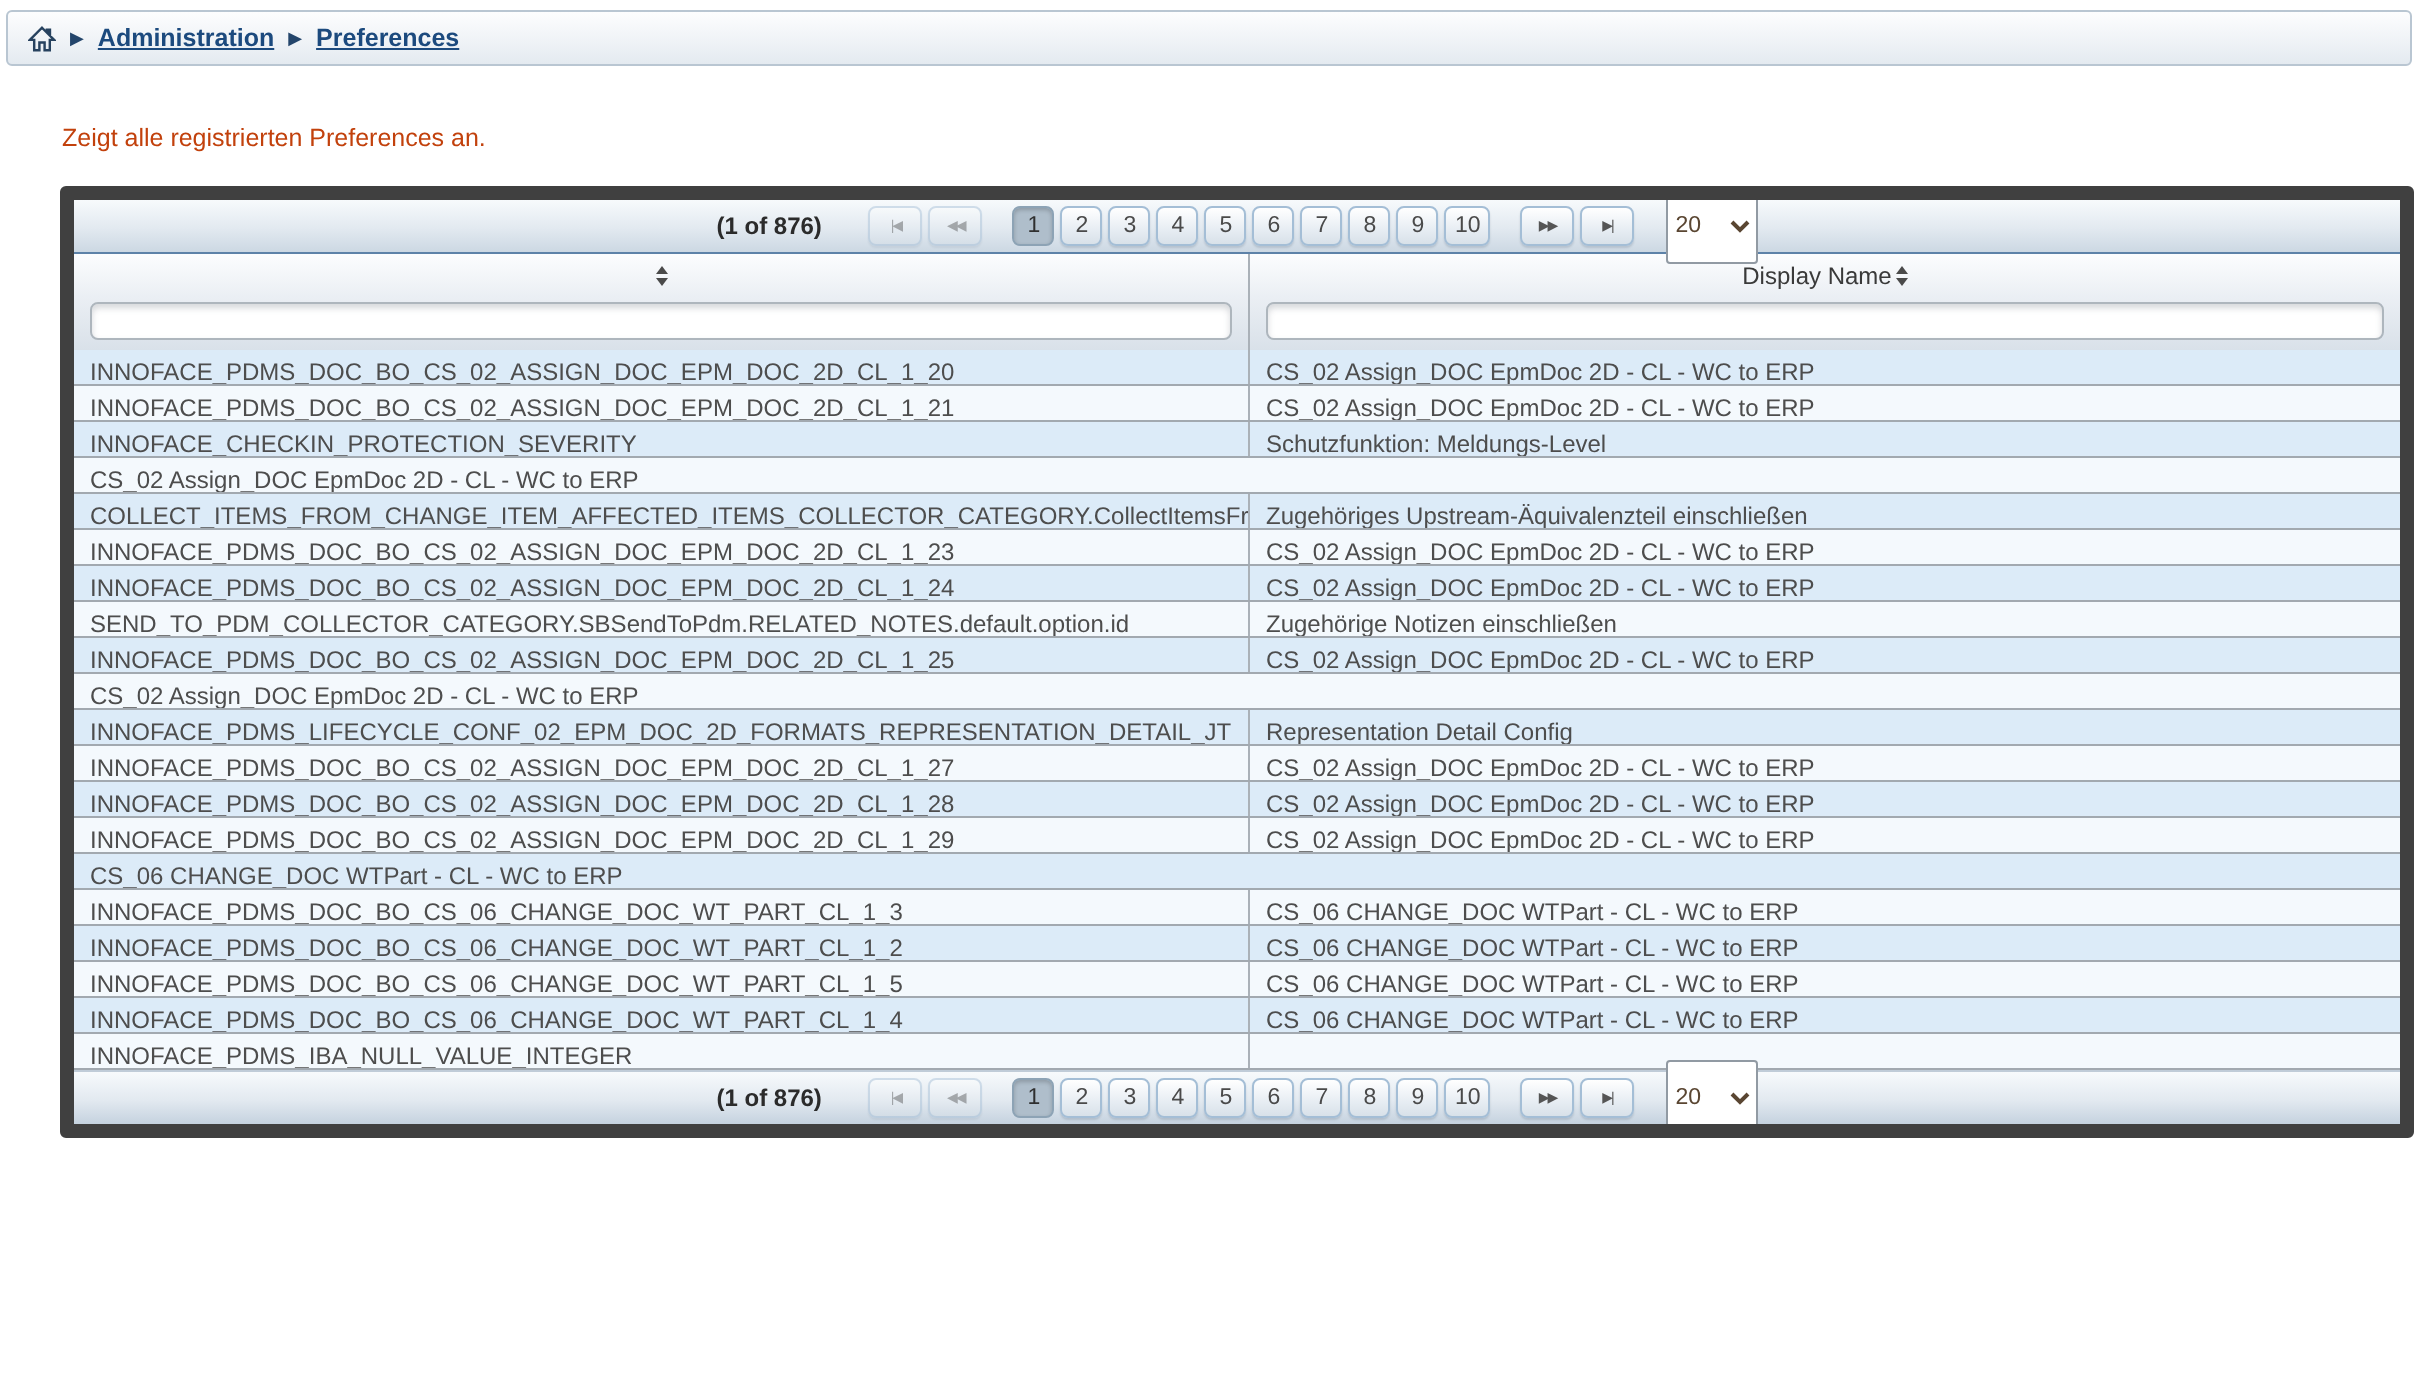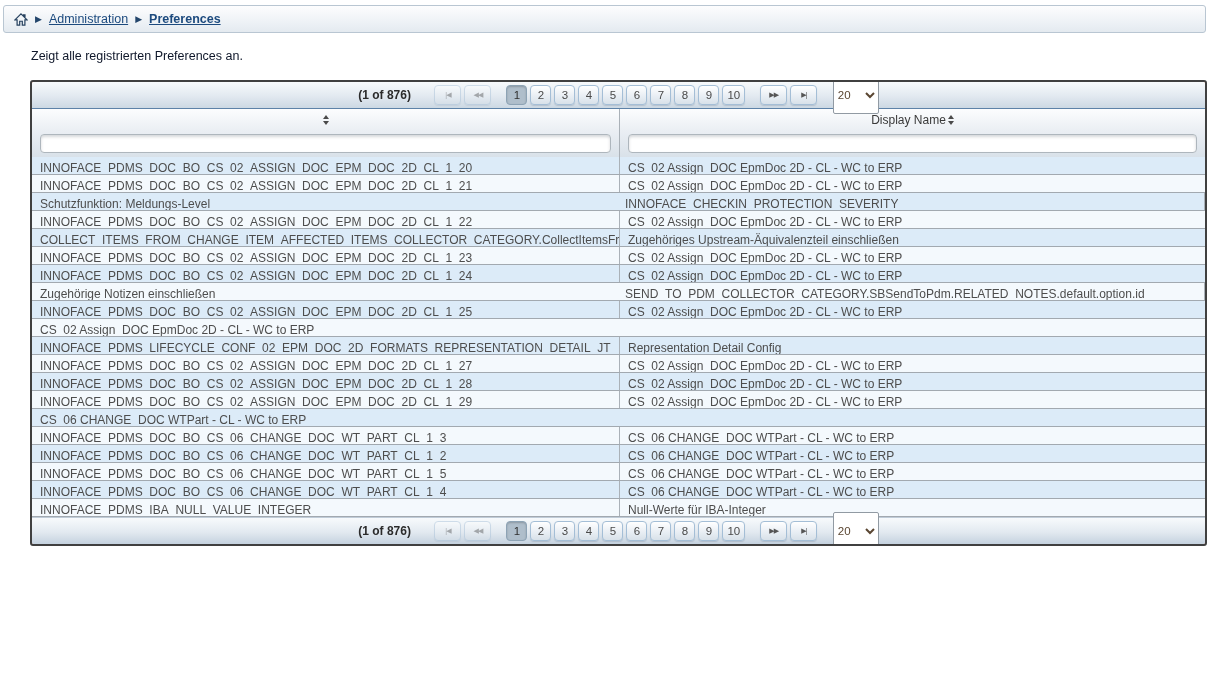--- a/index.html
+++ b/index.html
@@ -21,7 +21,7 @@
   .home-icon svg { display:block; }
   .bc-sep { color:#23456b; font-size:9px; line-height:1; }
   .bc-link {
-    color:#1c4a7e; font-weight:normal; font-size:12.5px; text-decoration:underline; cursor:pointer;
+    color:#1c4a7e; font-weight:bold; font-size:12.5px; text-decoration:underline; cursor:pointer;
   }
   .bc-current { color:#1c4a7e; font-weight:bold; font-size:12.5px;text-decoration:underline; }
 

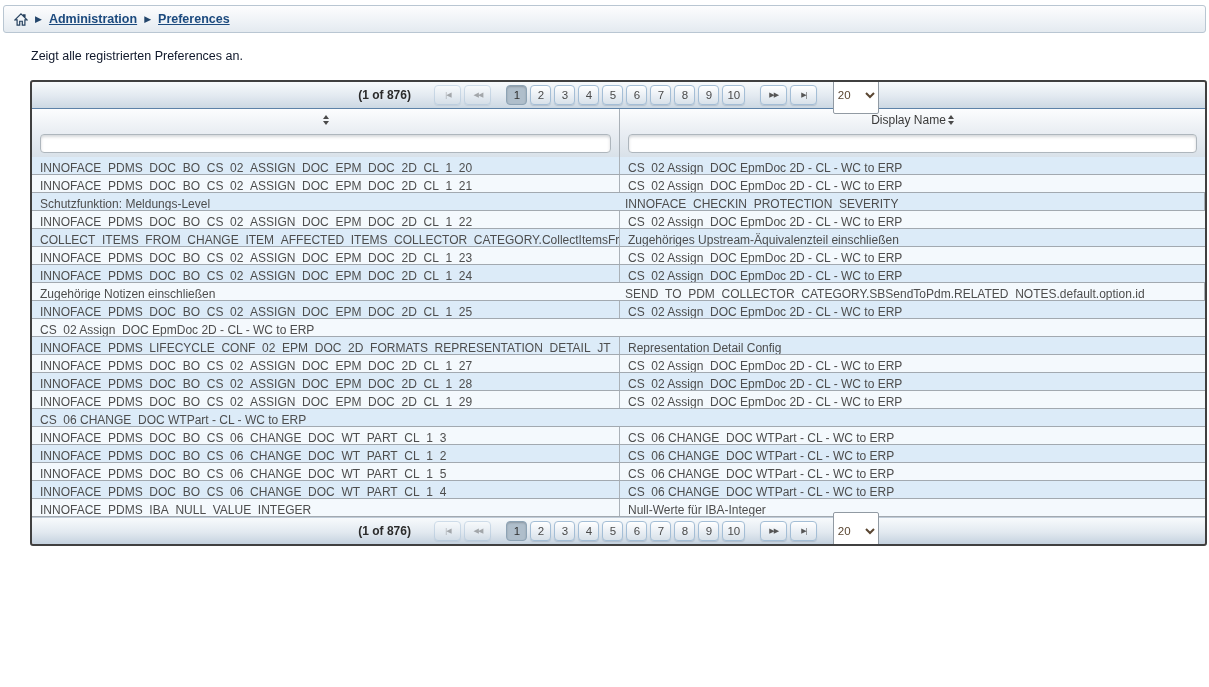--- a/index.html
+++ b/index.html
@@ -26,7 +26,7 @@
   .bc-current { color:#1c4a7e; font-weight:bold; font-size:12.5px;text-decoration:underline; }
 
   
-  .intro { margin:16px 0 0 31px; font-size:12.5px; color:#0f172a; }
+  .intro { margin:29px 0 0 31px; font-size:12.5px; color:#c2410c; }
 
   
   .tbl {

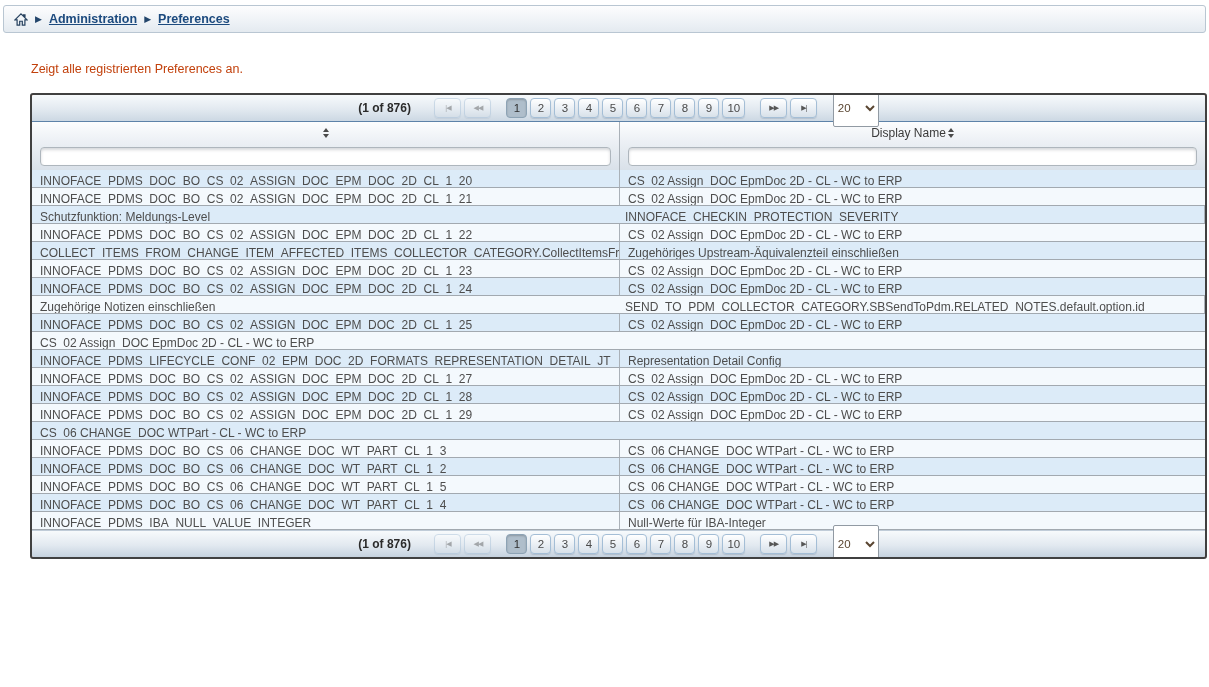--- a/index.html
+++ b/index.html
@@ -31,7 +31,7 @@
   
   .tbl {
     margin:17px 0 0 30px; width:1177px;
-    border:2px solid #404040; border-radius:3px; overflow:hidden;
+    border:7px solid #404040; border-radius:3px; overflow:hidden;
     background:#c2410c;
   }
 

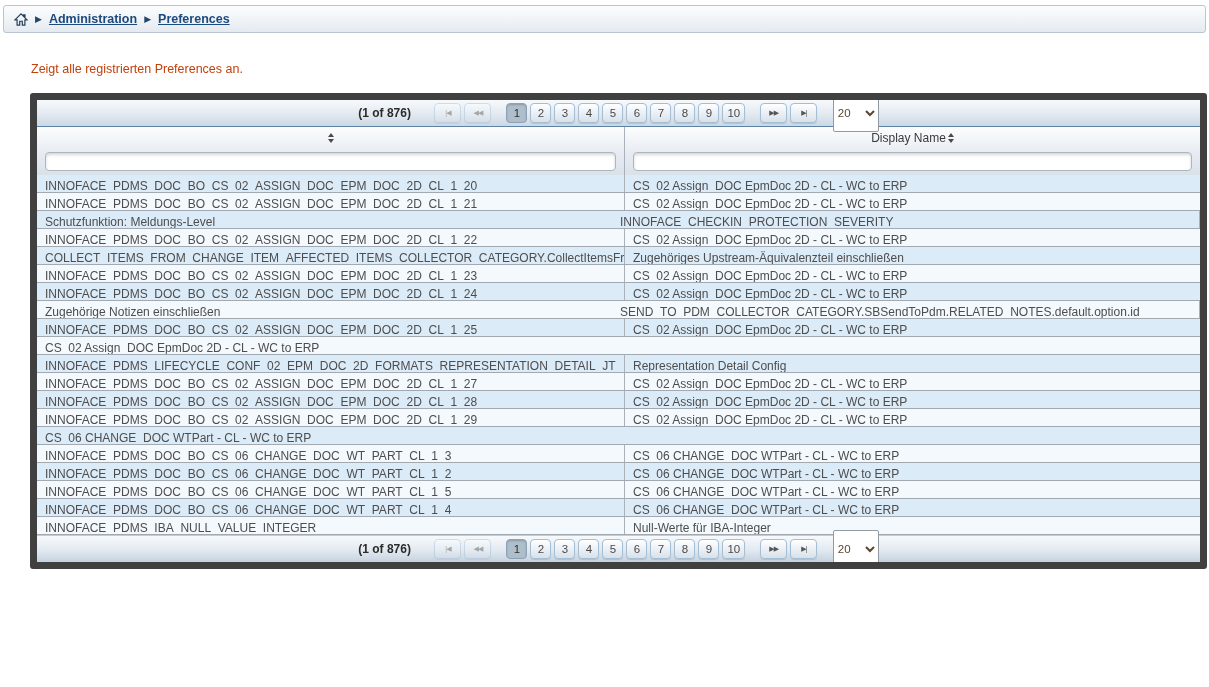--- a/index.html
+++ b/index.html
@@ -178,8 +178,8 @@
         <div class="t-cell c2">CS_02 Assign_DOC EpmDoc 2D - CL - WC to ERP</div>
       </div>
       <div class="t-row">
+        <div class="t-cell c1">INNOFACE_CHECKIN_PROTECTION_SEVERITY</div>
         <div class="t-cell c2">Schutzfunktion: Meldungs-Level</div>
-        <div class="t-cell c1">INNOFACE_CHECKIN_PROTECTION_SEVERITY</div>
       </div>
       <div class="t-row">
         <div class="t-cell c1">INNOFACE_PDMS_DOC_BO_CS_02_ASSIGN_DOC_EPM_DOC_2D_CL_1_22</div>

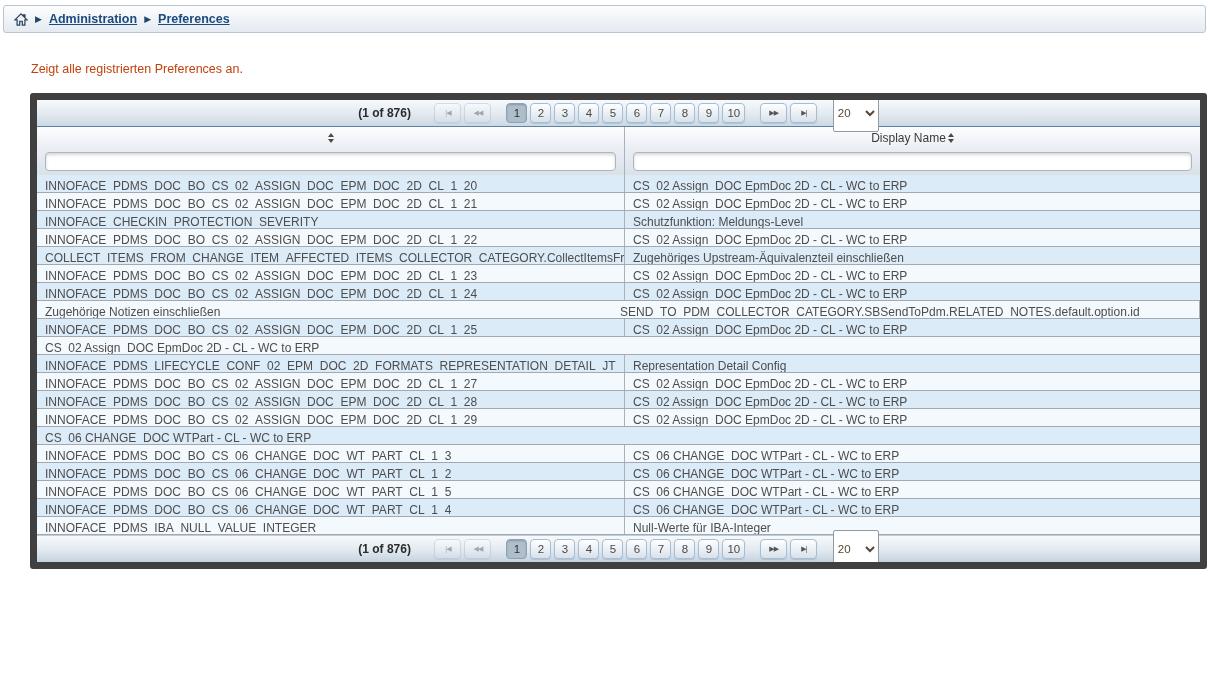--- a/index.html
+++ b/index.html
@@ -182,7 +182,6 @@
         <div class="t-cell c2">Schutzfunktion: Meldungs-Level</div>
       </div>
       <div class="t-row">
-        <div class="t-cell c1">INNOFACE_PDMS_DOC_BO_CS_02_ASSIGN_DOC_EPM_DOC_2D_CL_1_22</div>
         <div class="t-cell c2">CS_02 Assign_DOC EpmDoc 2D - CL - WC to ERP</div>
       </div>
       <div class="t-row">

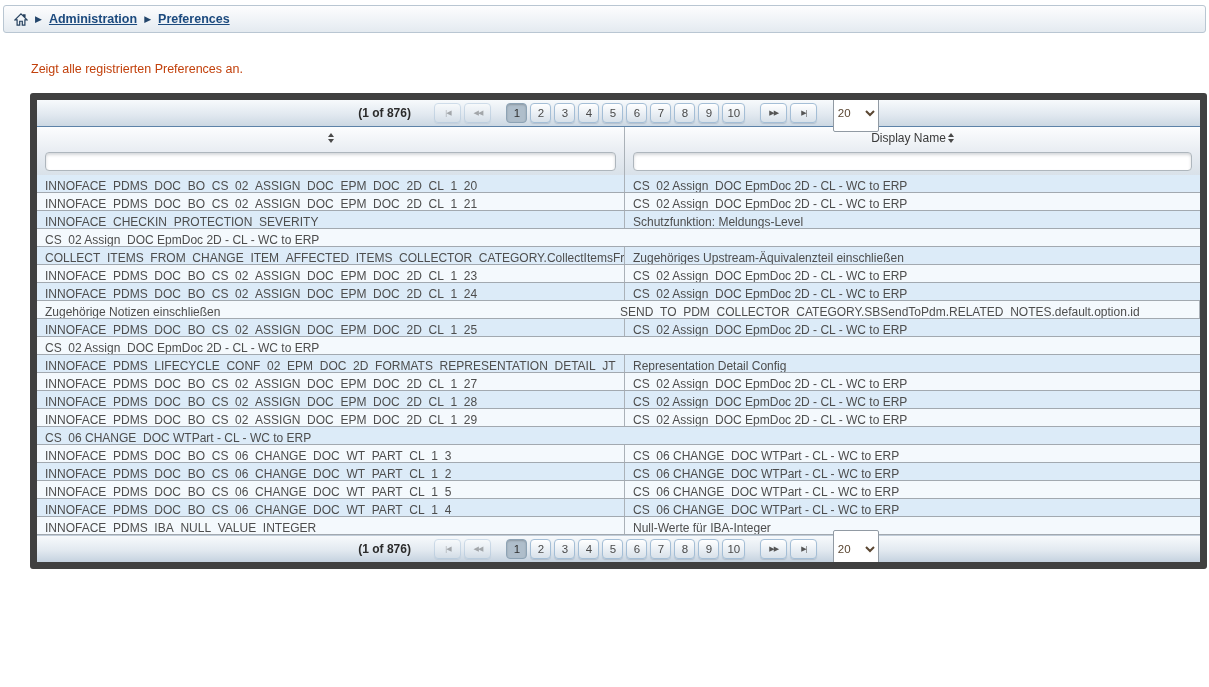--- a/index.html
+++ b/index.html
@@ -197,8 +197,8 @@
         <div class="t-cell c2">CS_02 Assign_DOC EpmDoc 2D - CL - WC to ERP</div>
       </div>
       <div class="t-row">
+        <div class="t-cell c1">SEND_TO_PDM_COLLECTOR_CATEGORY.SBSendToPdm.RELATED_NOTES.default.option.id</div>
         <div class="t-cell c2">Zugehörige Notizen einschließen</div>
-        <div class="t-cell c1">SEND_TO_PDM_COLLECTOR_CATEGORY.SBSendToPdm.RELATED_NOTES.default.option.id</div>
       </div>
       <div class="t-row">
         <div class="t-cell c1">INNOFACE_PDMS_DOC_BO_CS_02_ASSIGN_DOC_EPM_DOC_2D_CL_1_25</div>

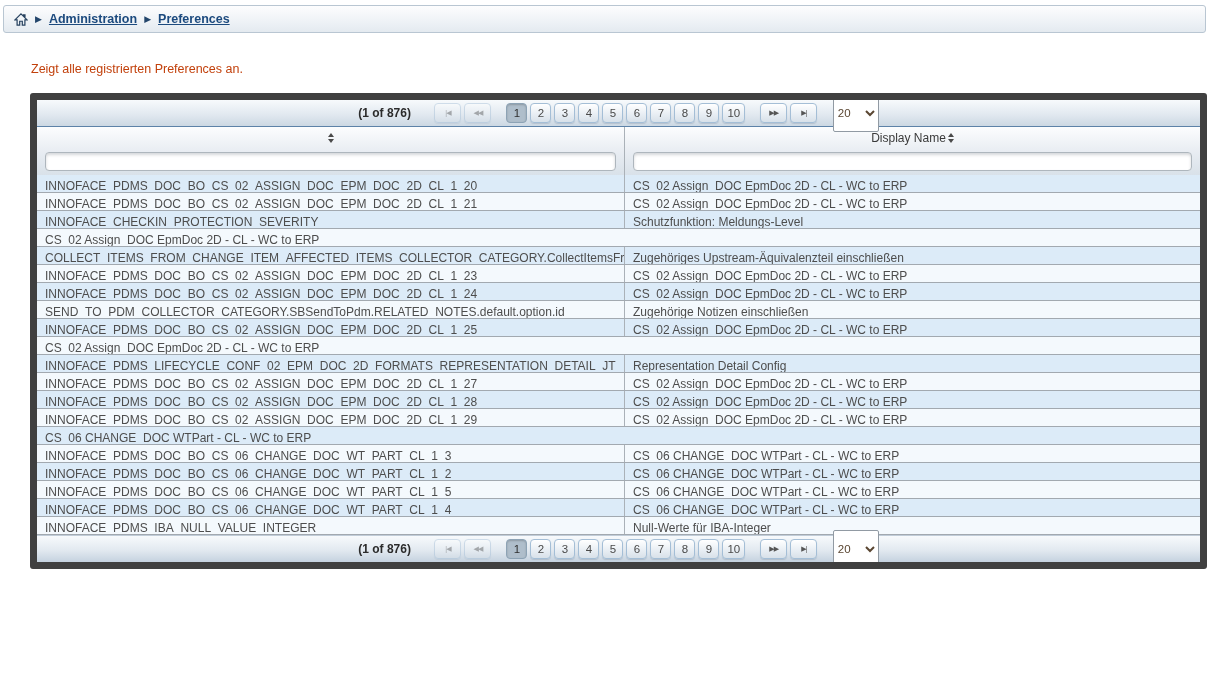--- a/index.html
+++ b/index.html
@@ -244,7 +244,6 @@
       </div>
       <div class="t-row">
         <div class="t-cell c1">INNOFACE_PDMS_IBA_NULL_VALUE_INTEGER</div>
-        <div class="t-cell c2">Null-Werte für IBA-Integer</div>
       </div>
     </div>
 

